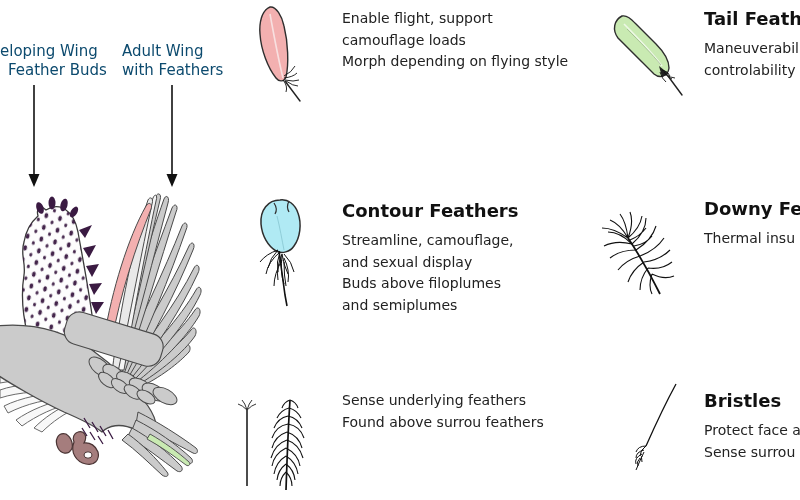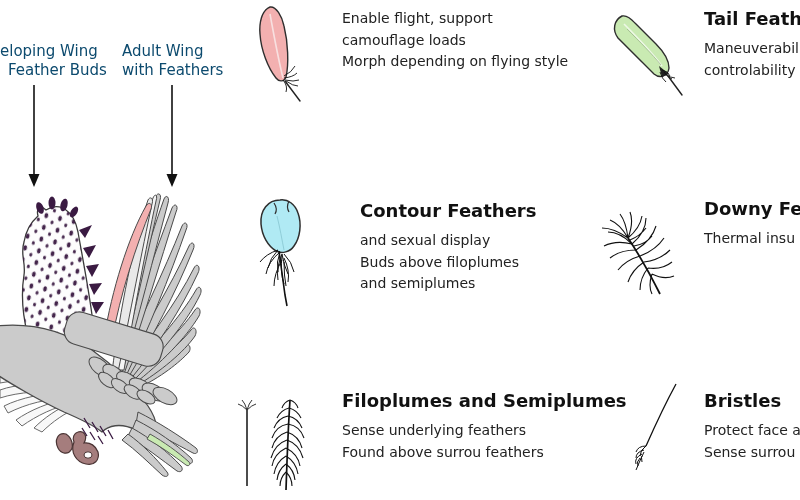--- a/index.html
+++ b/index.html
@@ -175,7 +175,7 @@
     <div class="line">controlability</div>
   </div>
 
-  <div class="section" style="left:360px;top:200px">
+  <div class="section" style="left:342px;top:200px">
     <h3>Contour Feathers</h3>
     <div class="line">and sexual display</div>
     <div class="line">Buds above filoplumes</div>

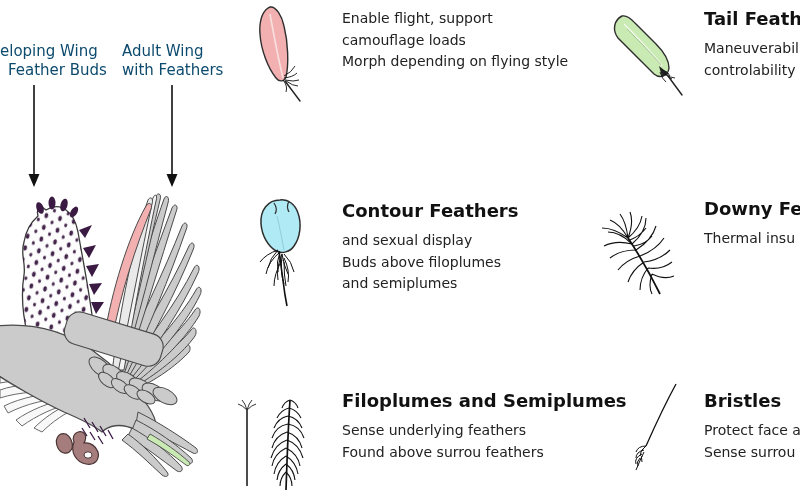--- a/index.html
+++ b/index.html
@@ -177,6 +177,7 @@
 
   <div class="section" style="left:342px;top:200px">
     <h3>Contour Feathers</h3>
+    <div class="line">Streamline, camouflage,</div>
     <div class="line">and sexual display</div>
     <div class="line">Buds above filoplumes</div>
     <div class="line">and semiplumes</div>

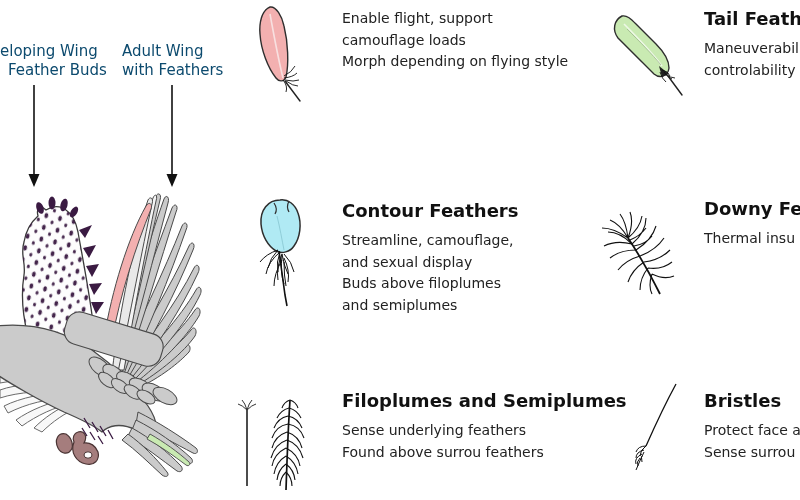--- a/index.html
+++ b/index.html
@@ -189,7 +189,6 @@
   </div>
 
   <div class="section" style="left:342px;top:390px">
-    <h3>Filoplumes and Semiplumes</h3>
     <div class="line">Sense underlying feathers</div>
     <div class="line">Found above surrou feathers</div>
   </div>

